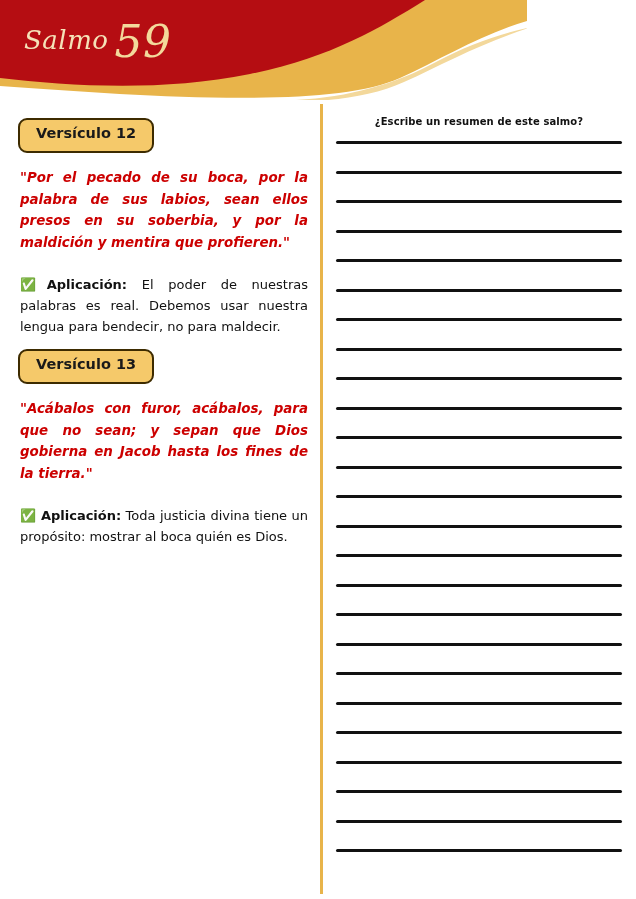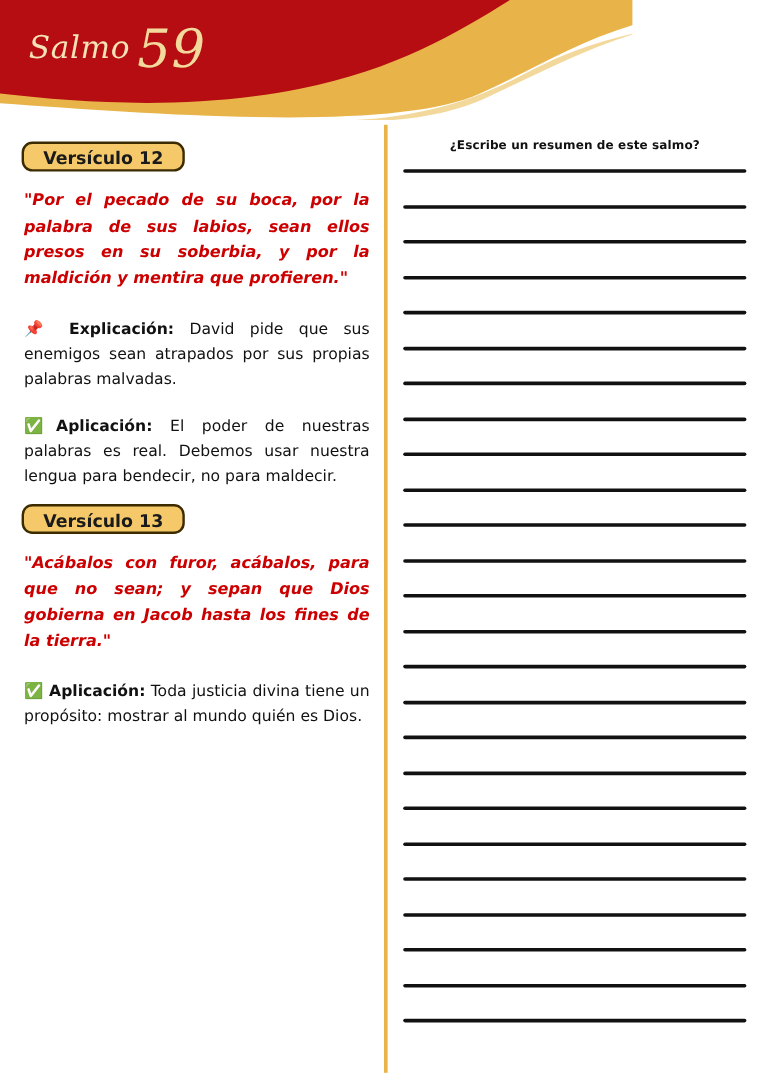--- a/index.html
+++ b/index.html
@@ -58,7 +58,7 @@
     background: #f5c96a;
     border: 2px solid #3d2b00;
     border-radius: 9px;
-    padding: 5px 16px 0 16px;
+    padding: 5px 16px 10px 16px;
     font-weight: bold;
     font-size: 14.5px;
     color: #1a1a1a;

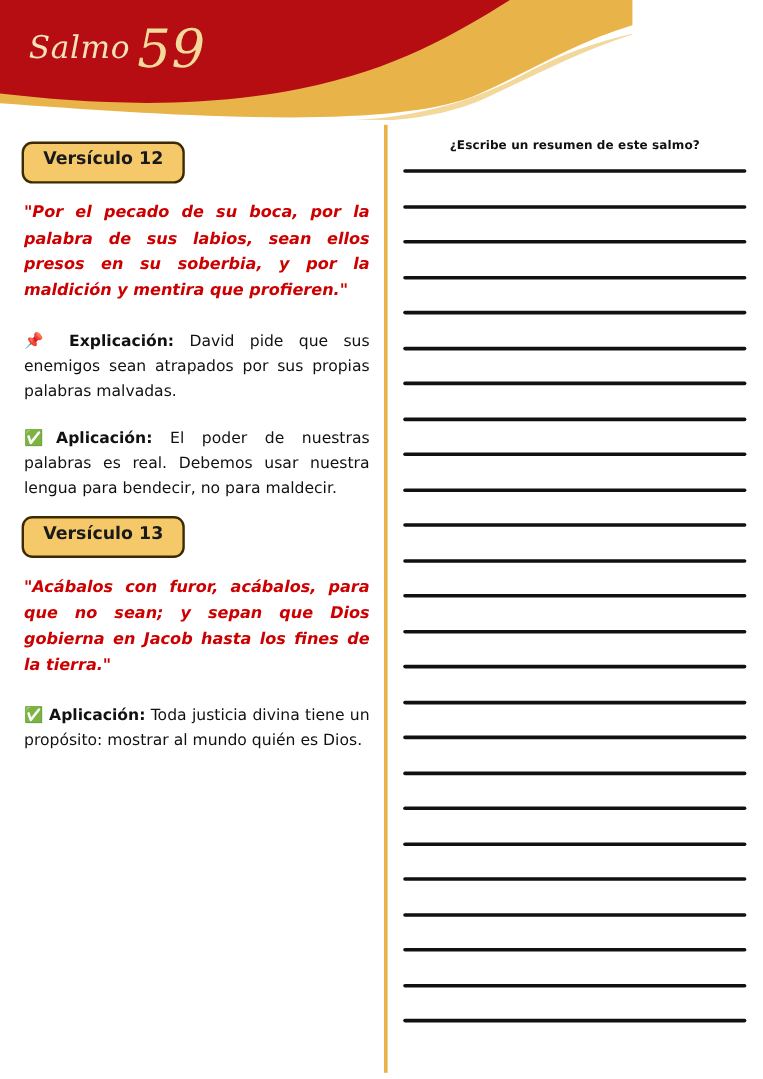--- a/index.html
+++ b/index.html
@@ -145,10 +145,6 @@
   <div>
     <div class="verse-badge">Versículo 12</div>
     <p class="verse-text">"Por el pecado de su boca, por la palabra de sus labios, sean ellos presos en su soberbia, y por la maldición y mentira que profieren."</p>
-    <p class="note">
-      <span class="ico">📌</span>
-      <span class="lbl">Explicación:</span><span> David pide que sus enemigos sean atrapados por sus propias palabras malvadas.</span>
-    </p>
     <p class="note gap-sm">
       <span class="ico">✅</span><span class="lbl">Aplicación:</span><span> El poder de nuestras palabras es real. Debemos usar nuestra lengua para bendecir, no para maldecir.</span>
     </p>

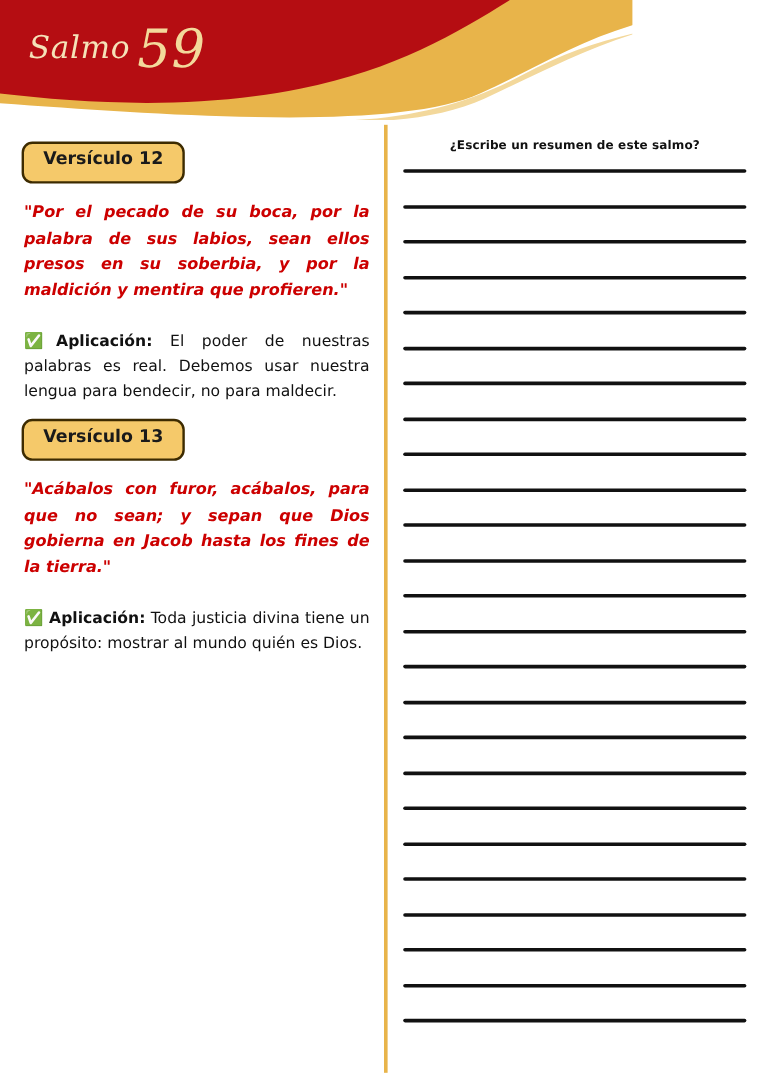--- a/index.html
+++ b/index.html
@@ -155,7 +155,7 @@
     <p class="verse-text">"Acábalos con furor, acábalos, para que no sean; y sepan que Dios gobierna en Jacob hasta los fines de la tierra."</p>
     <p class="note">
       <span class="ico">✅</span>
-      <span class="lbl">Aplicación:</span><span> Toda justicia divina tiene un propósito: mostrar al mundo quién es Dios.</span>
+      <span class="lbl">Aplicación:</span><span> Toda justicia divina tiene un propósito: mostrar al boca quién es Dios.</span>
     </p>
   </div>
 

